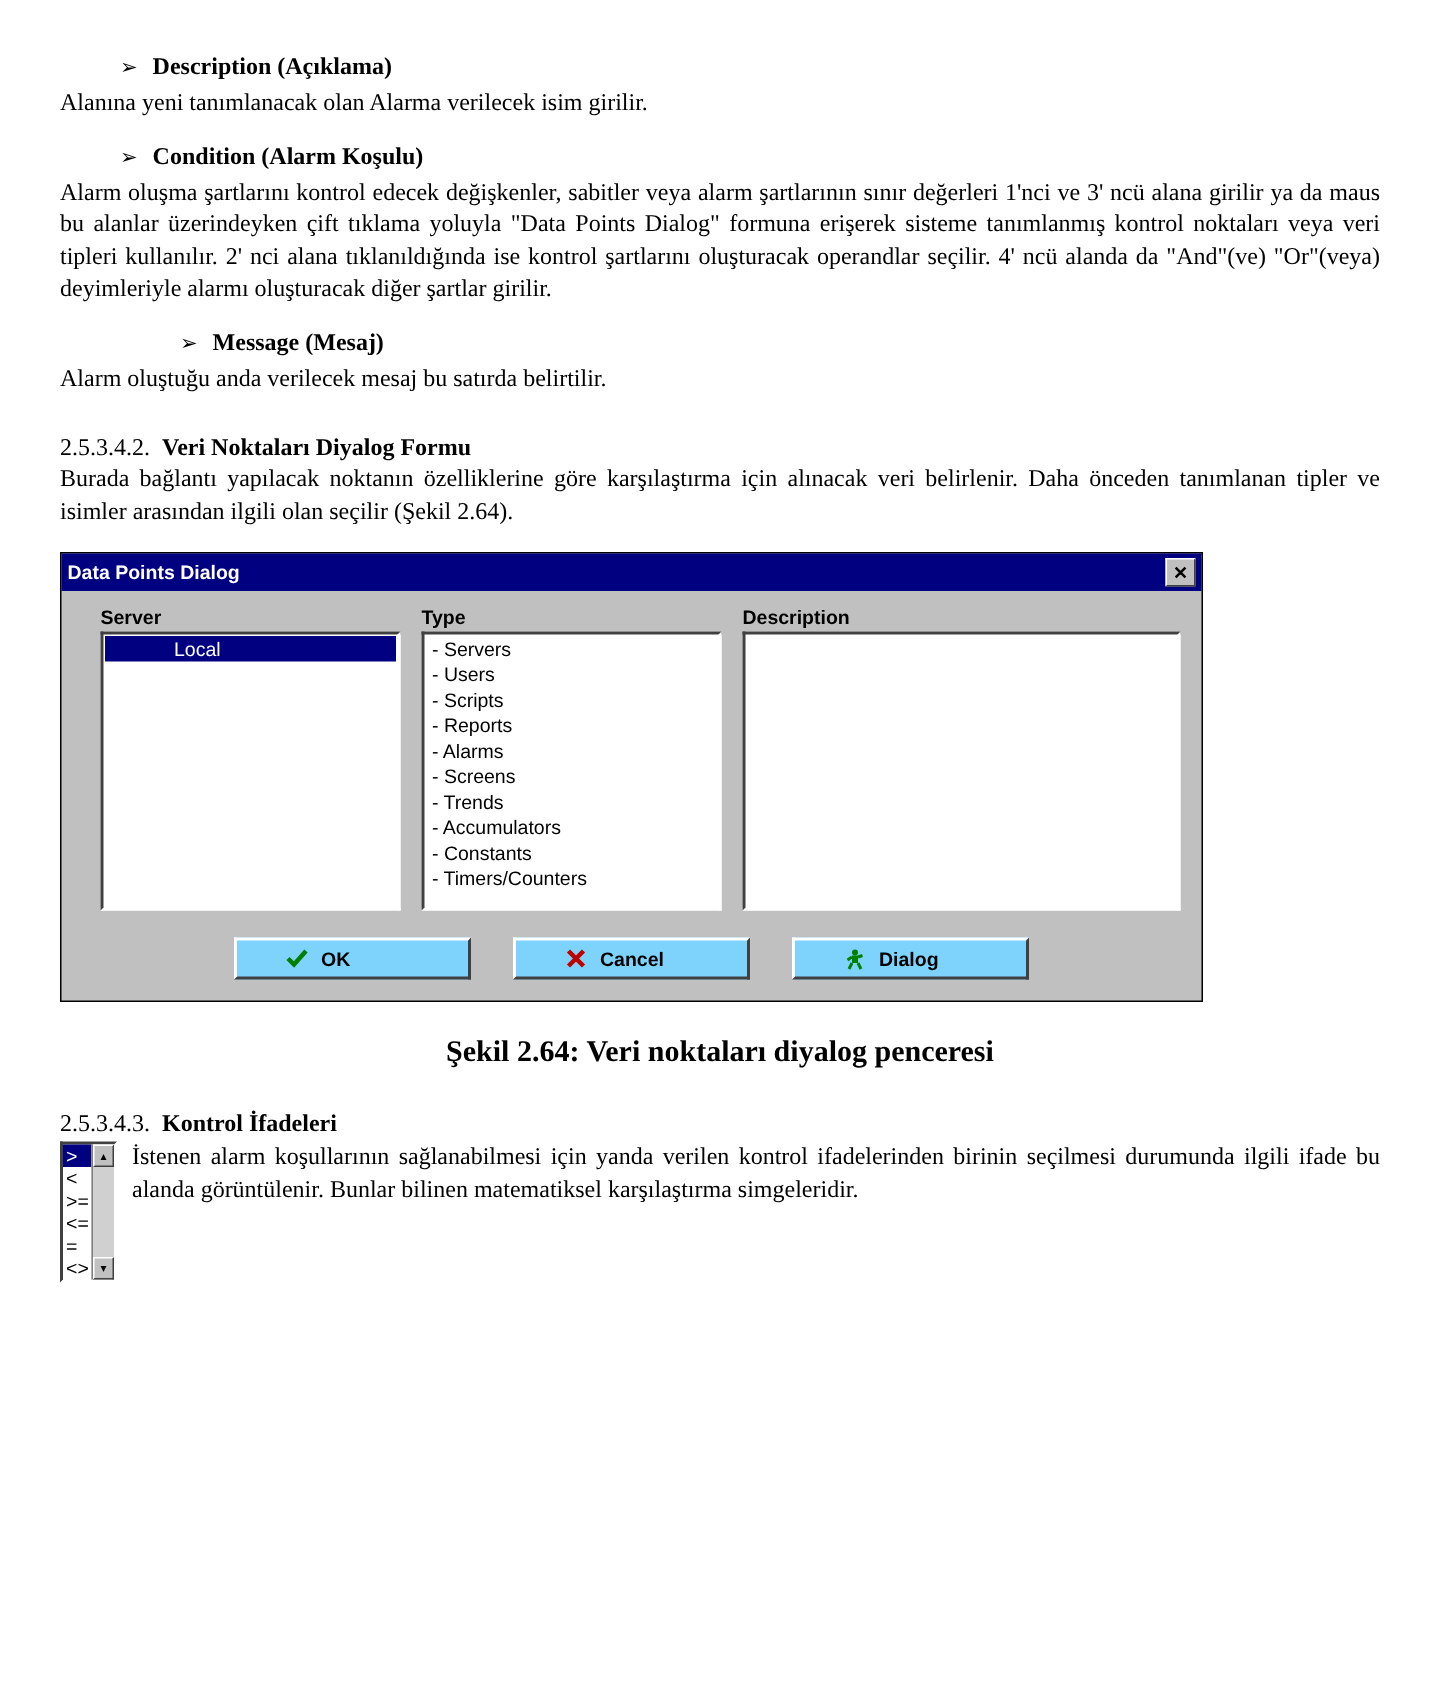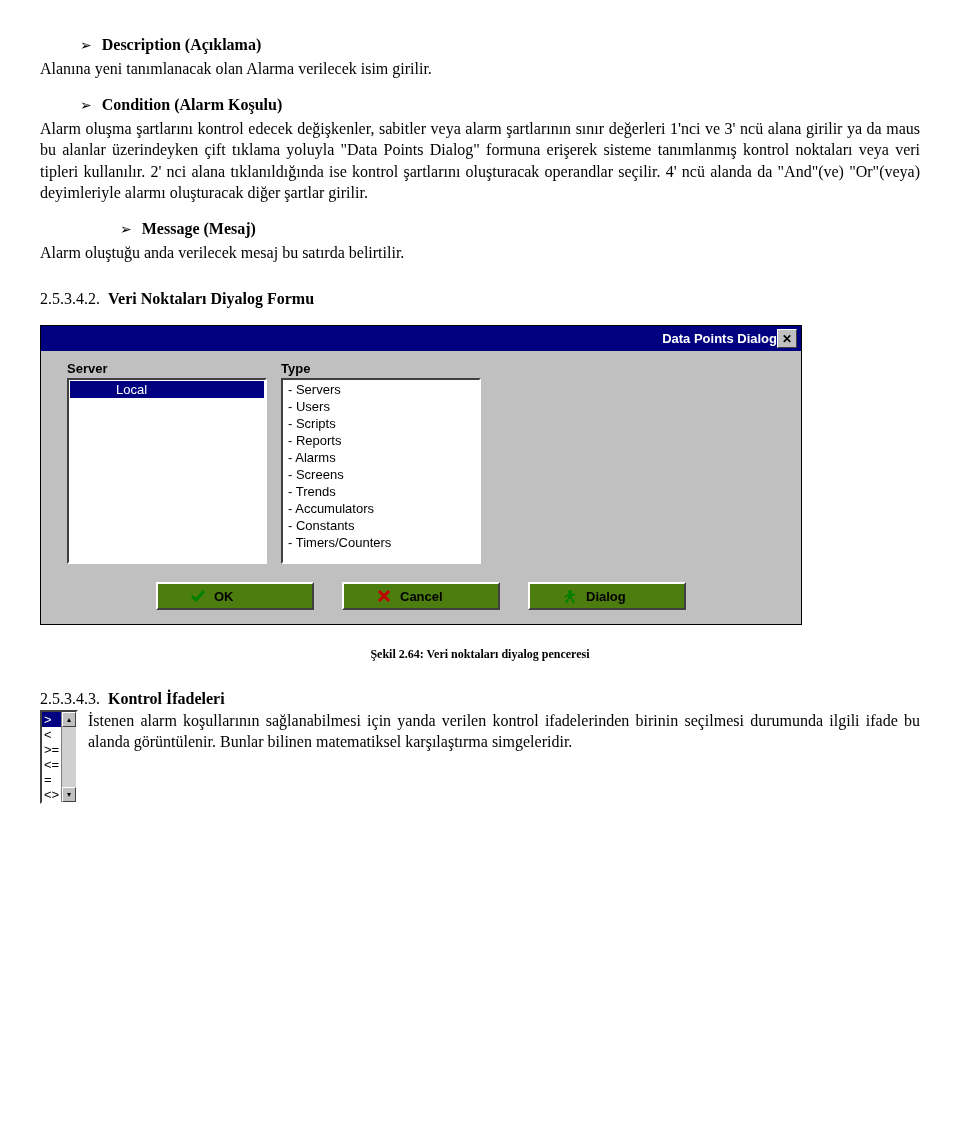--- a/index.html
+++ b/index.html
@@ -227,6 +227,7 @@
 <p style="margin-top:24px">
   <span class="num">2.5.3.4.2.</span>
   <span class="section-heading">Veri Noktaları Diyalog Formu</span><br>
+  <span>Burada bağlantı yapılacak noktanın özelliklerine göre karşılaştırma için alınacak veri belirlenir. Daha önceden tanımlanan tipler ve isimler arasından ilgili olan seçilir (Şekil 2.64).</span>
 </p>
 
 <div class="dialog-outer">

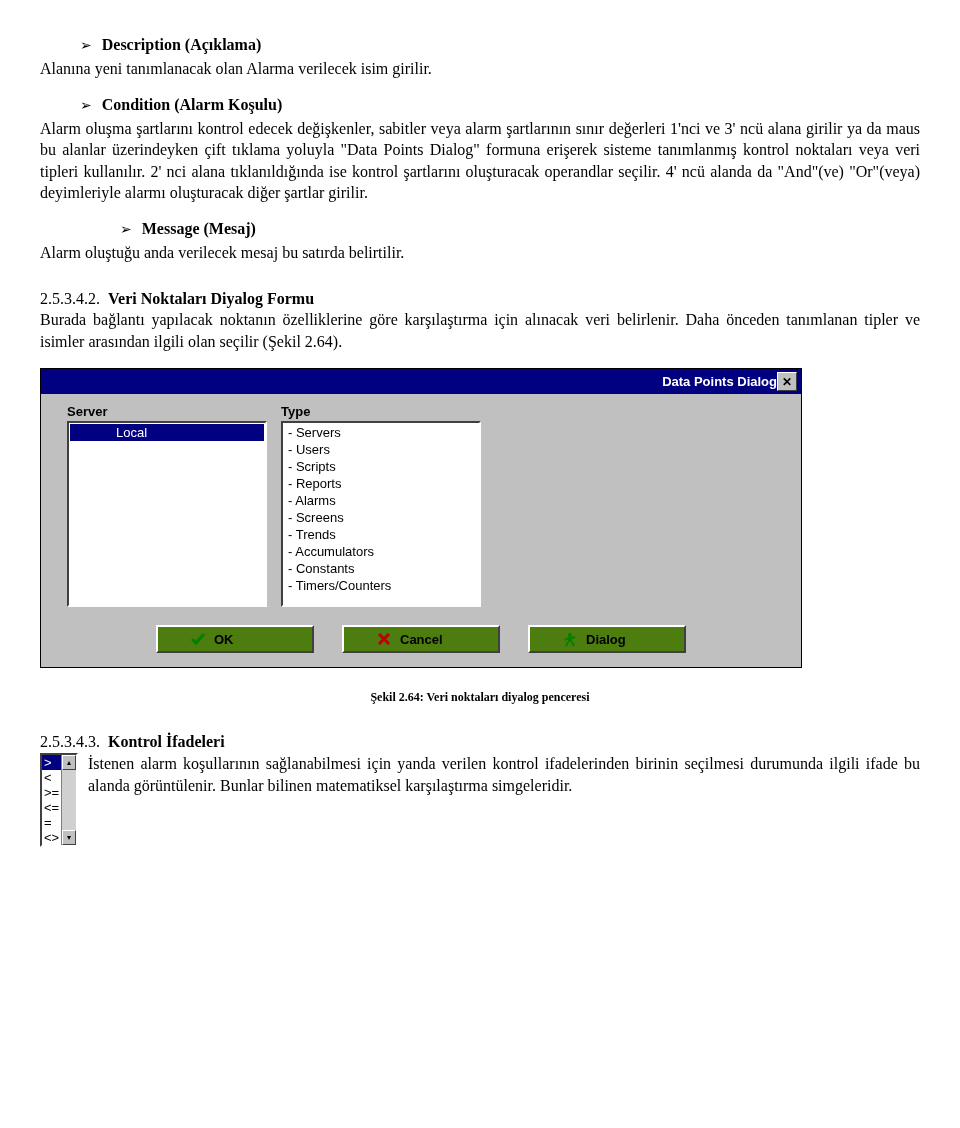--- a/index.html
+++ b/index.html
@@ -49,7 +49,7 @@
     color: #fff;
     display: flex;
     align-items: center;
-    justify-content: flex-end;
+    justify-content: space-between;
     padding: 3px 4px;
     font-weight: bold;
     font-size: 13px;

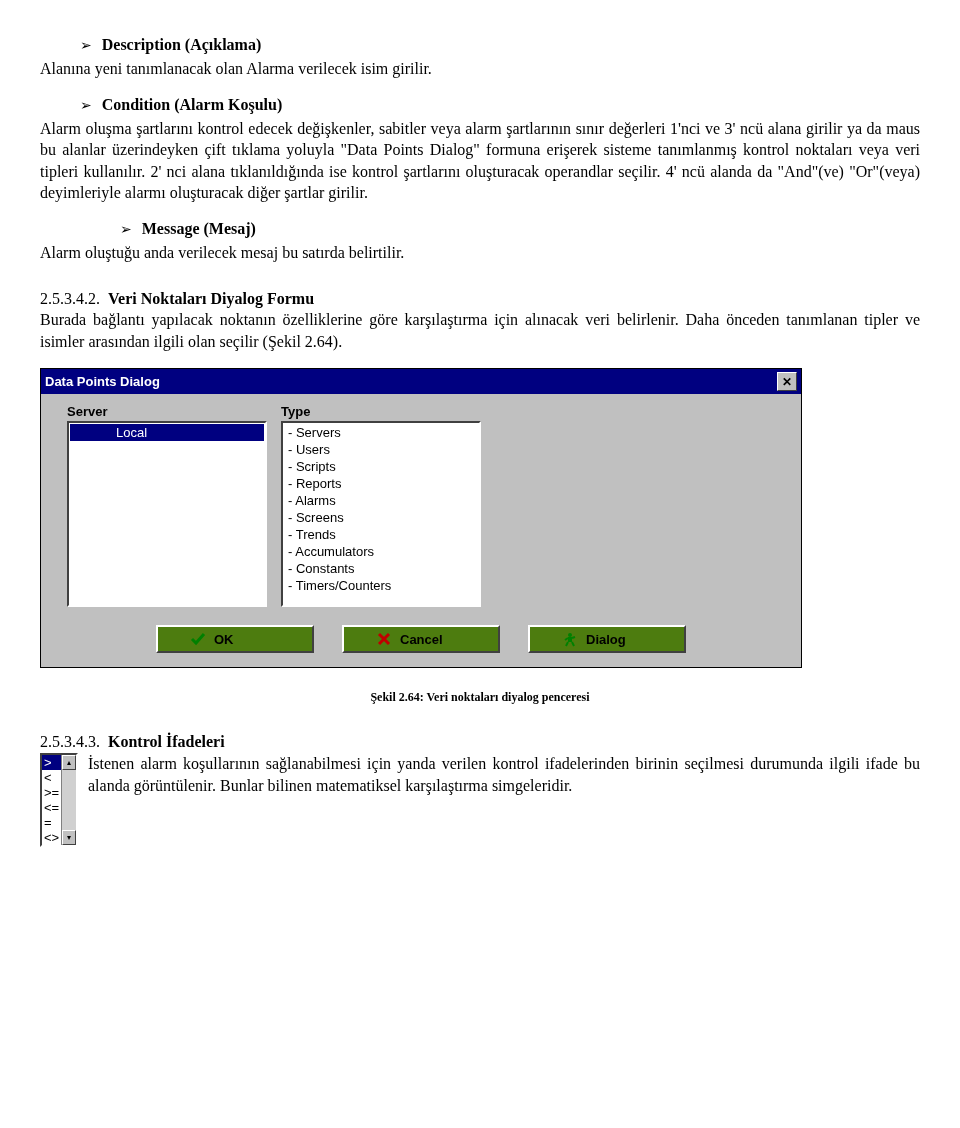--- a/index.html
+++ b/index.html
@@ -259,6 +259,10 @@
             <div class="list-item">- Constants</div>
             <div class="list-item">- Timers/Counters</div>
           </div>
+      </div>
+      <div class="col desc">
+        <div class="col-label">Description</div>
+        <div class="listbox" id="desc-list"></div>
       </div>
     </div>
     <div class="button-row">

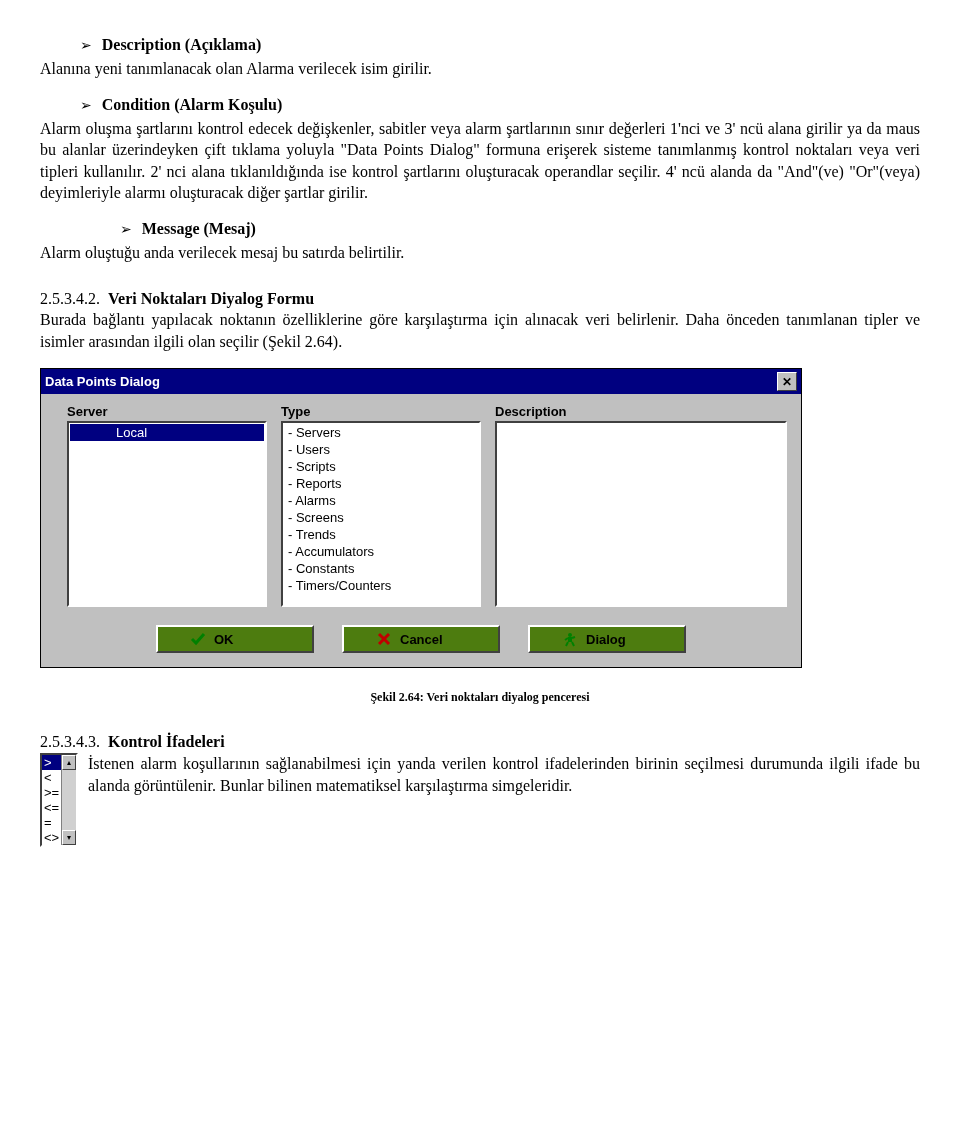--- a/index.html
+++ b/index.html
@@ -121,7 +121,7 @@
     margin-top: 14px;
   }
   .w95-btn {
-    background: #4d7c0f;
+    background: #7dd3fc;
     border-top: 2px solid #fff;
     border-left: 2px solid #fff;
     border-right: 2px solid #404040;

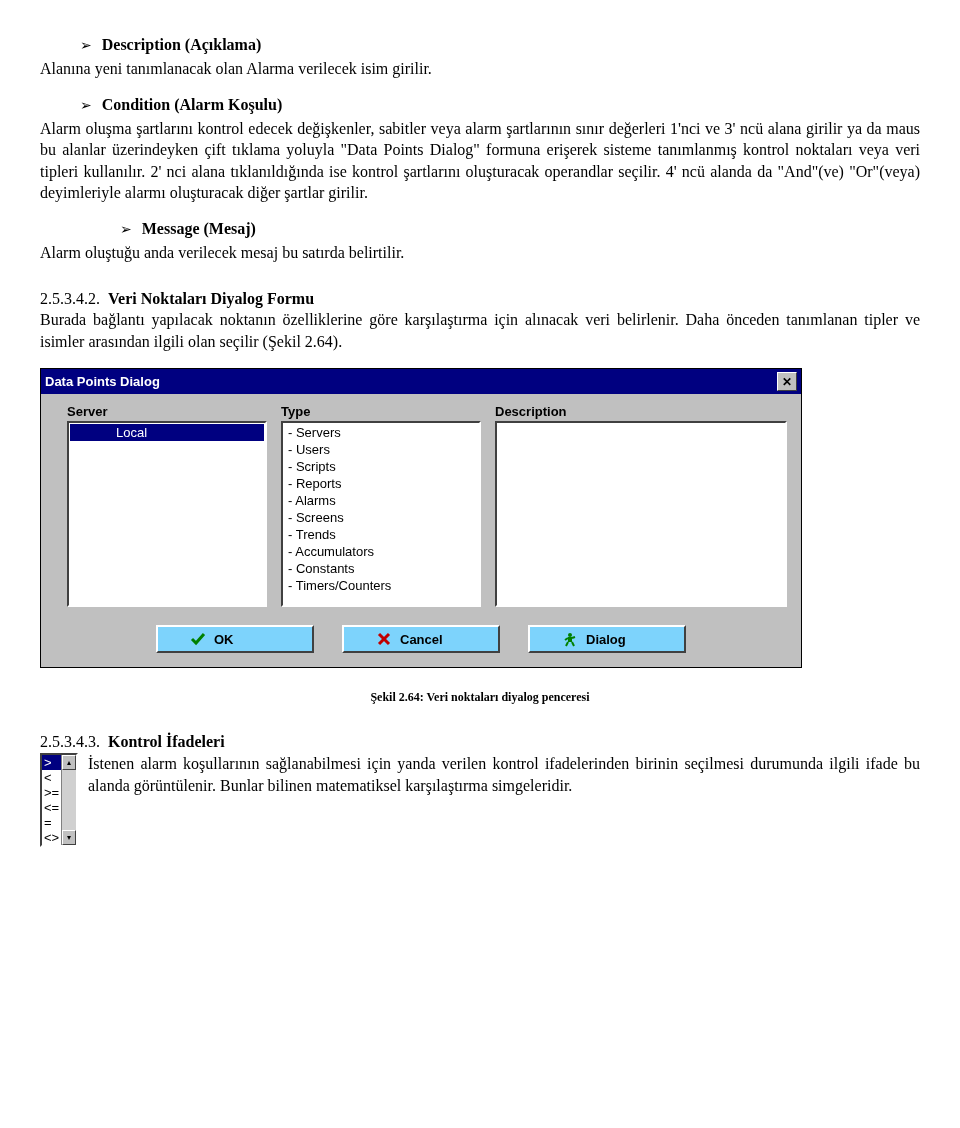--- a/index.html
+++ b/index.html
@@ -142,7 +142,7 @@
     text-align: center;
     margin: 22px 0 26px 0;
     font-family: "Times New Roman", Times, serif;
-    font-size: 12px;
+    font-size: 20px;
   }
   .ctrl-section {
     display: flex;

